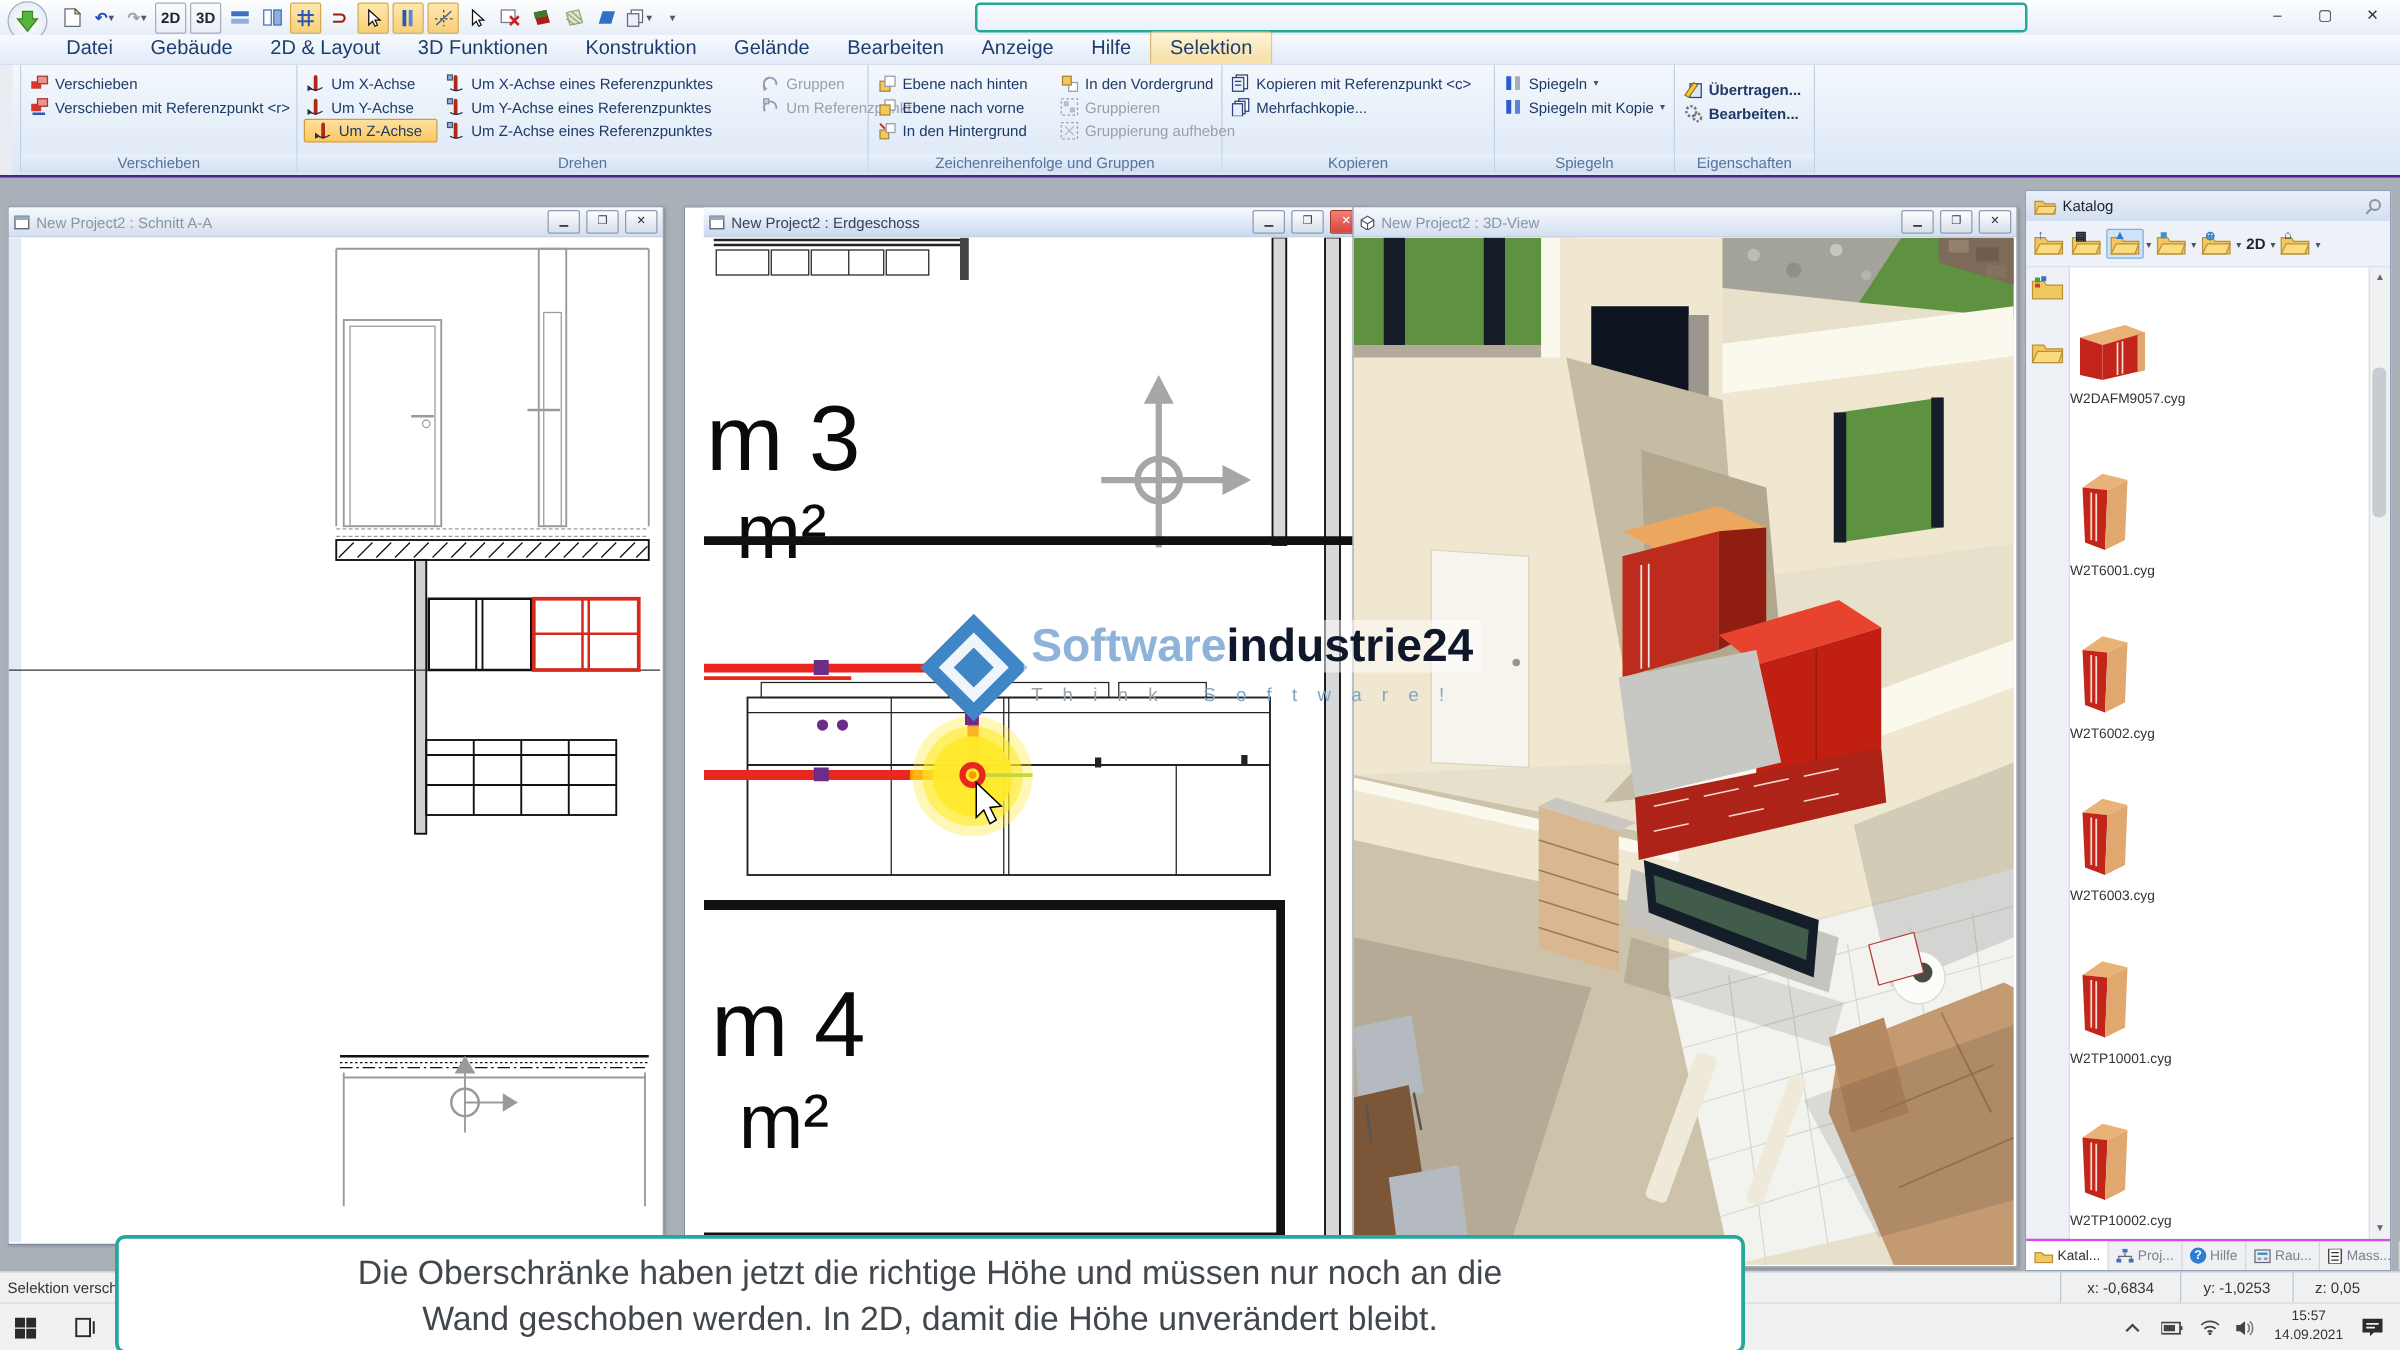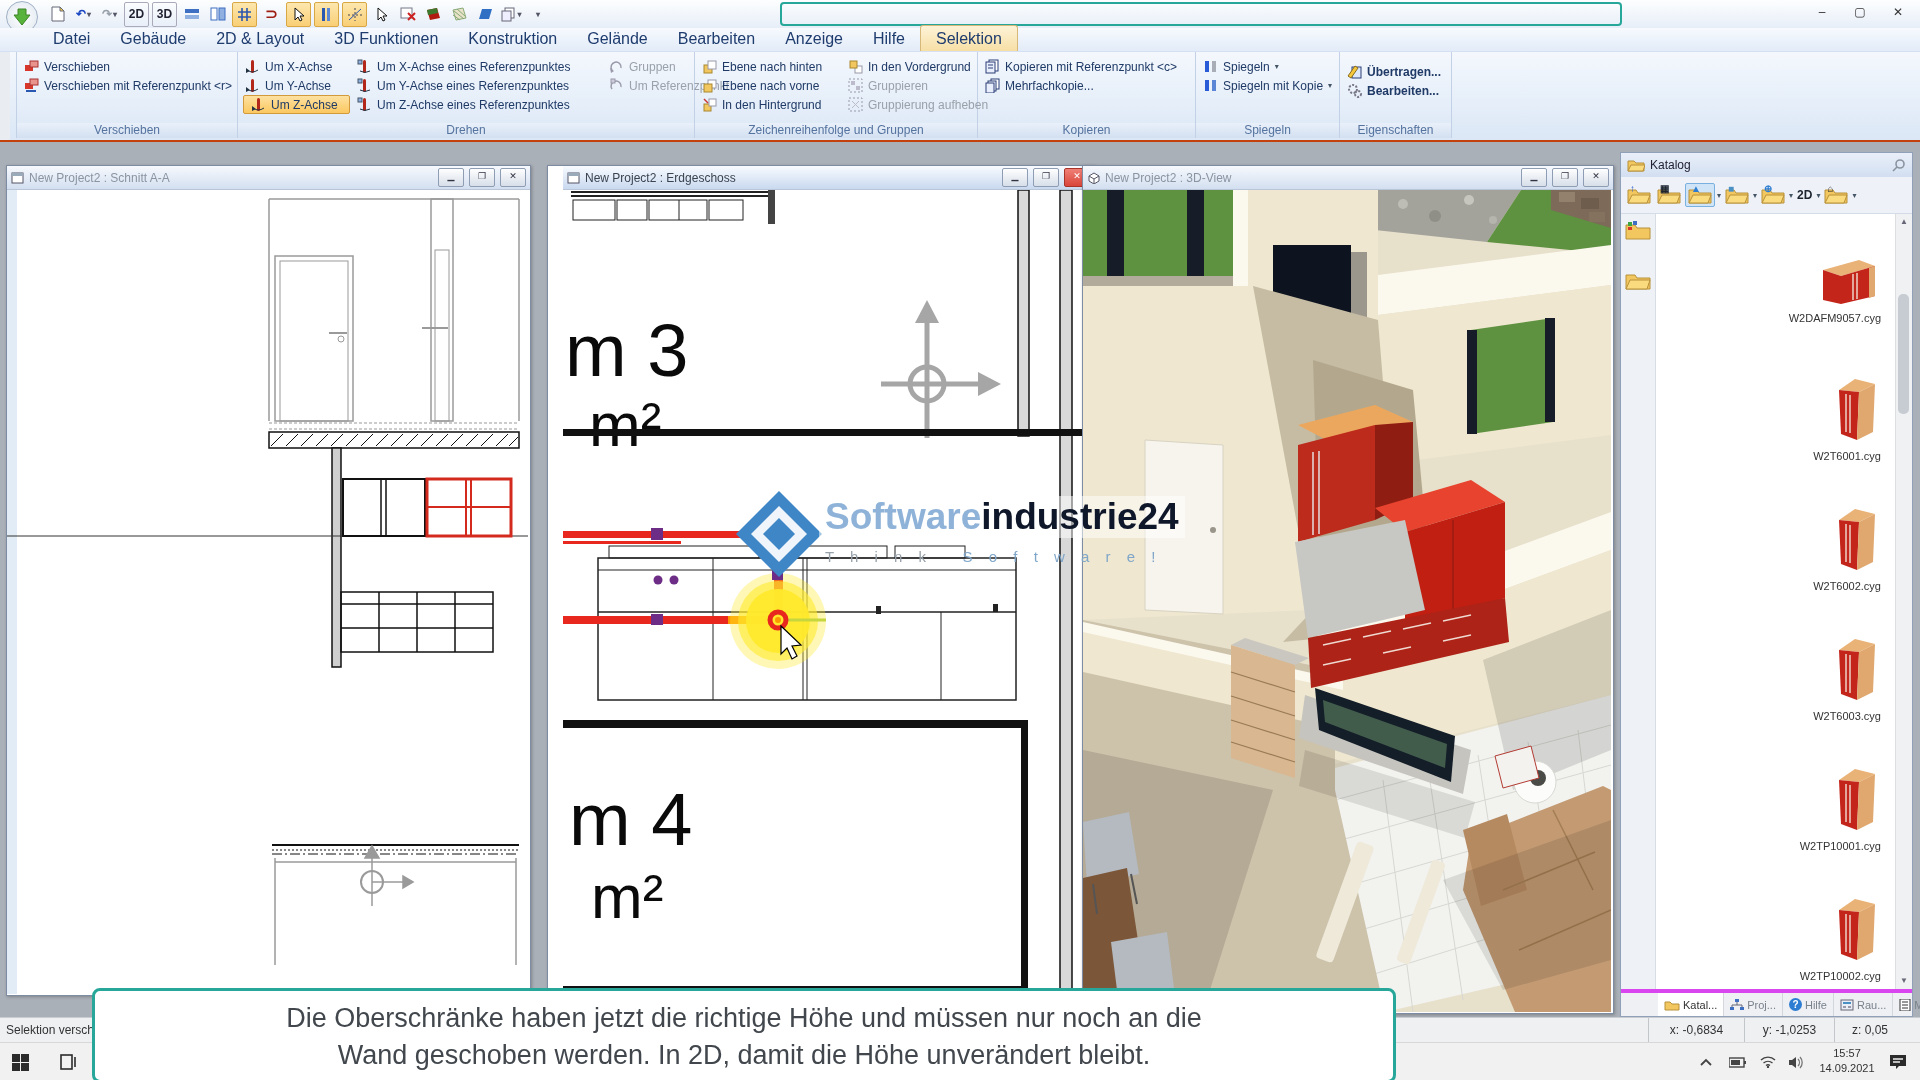--- a/index.html
+++ b/index.html
@@ -34,7 +34,7 @@
   .ddm{font-size:8px;color:#456;}
 
   
-  #mdi{left:0;top:140px;width:1920px;height:877px;background:#aab0b8;border-top:2px solid #c2410c;}
+  #mdi{left:0;top:140px;width:1920px;height:877px;background:#aab0b8;border-top:2px solid #4c1d95;}
   .win{position:absolute;background:#fff;border:1px solid #7d8ca2;box-shadow:1px 1px 3px rgba(0,0,0,.25);}
   .wtitle{height:23px;background:linear-gradient(#f6f9fd,#d3dff0);display:flex;align-items:center;padding:0 4px;gap:5px;border-bottom:1px solid #b9c6d8;}
   .wtitle .txt{font-size:12px;color:#8a94a2;flex:1;}

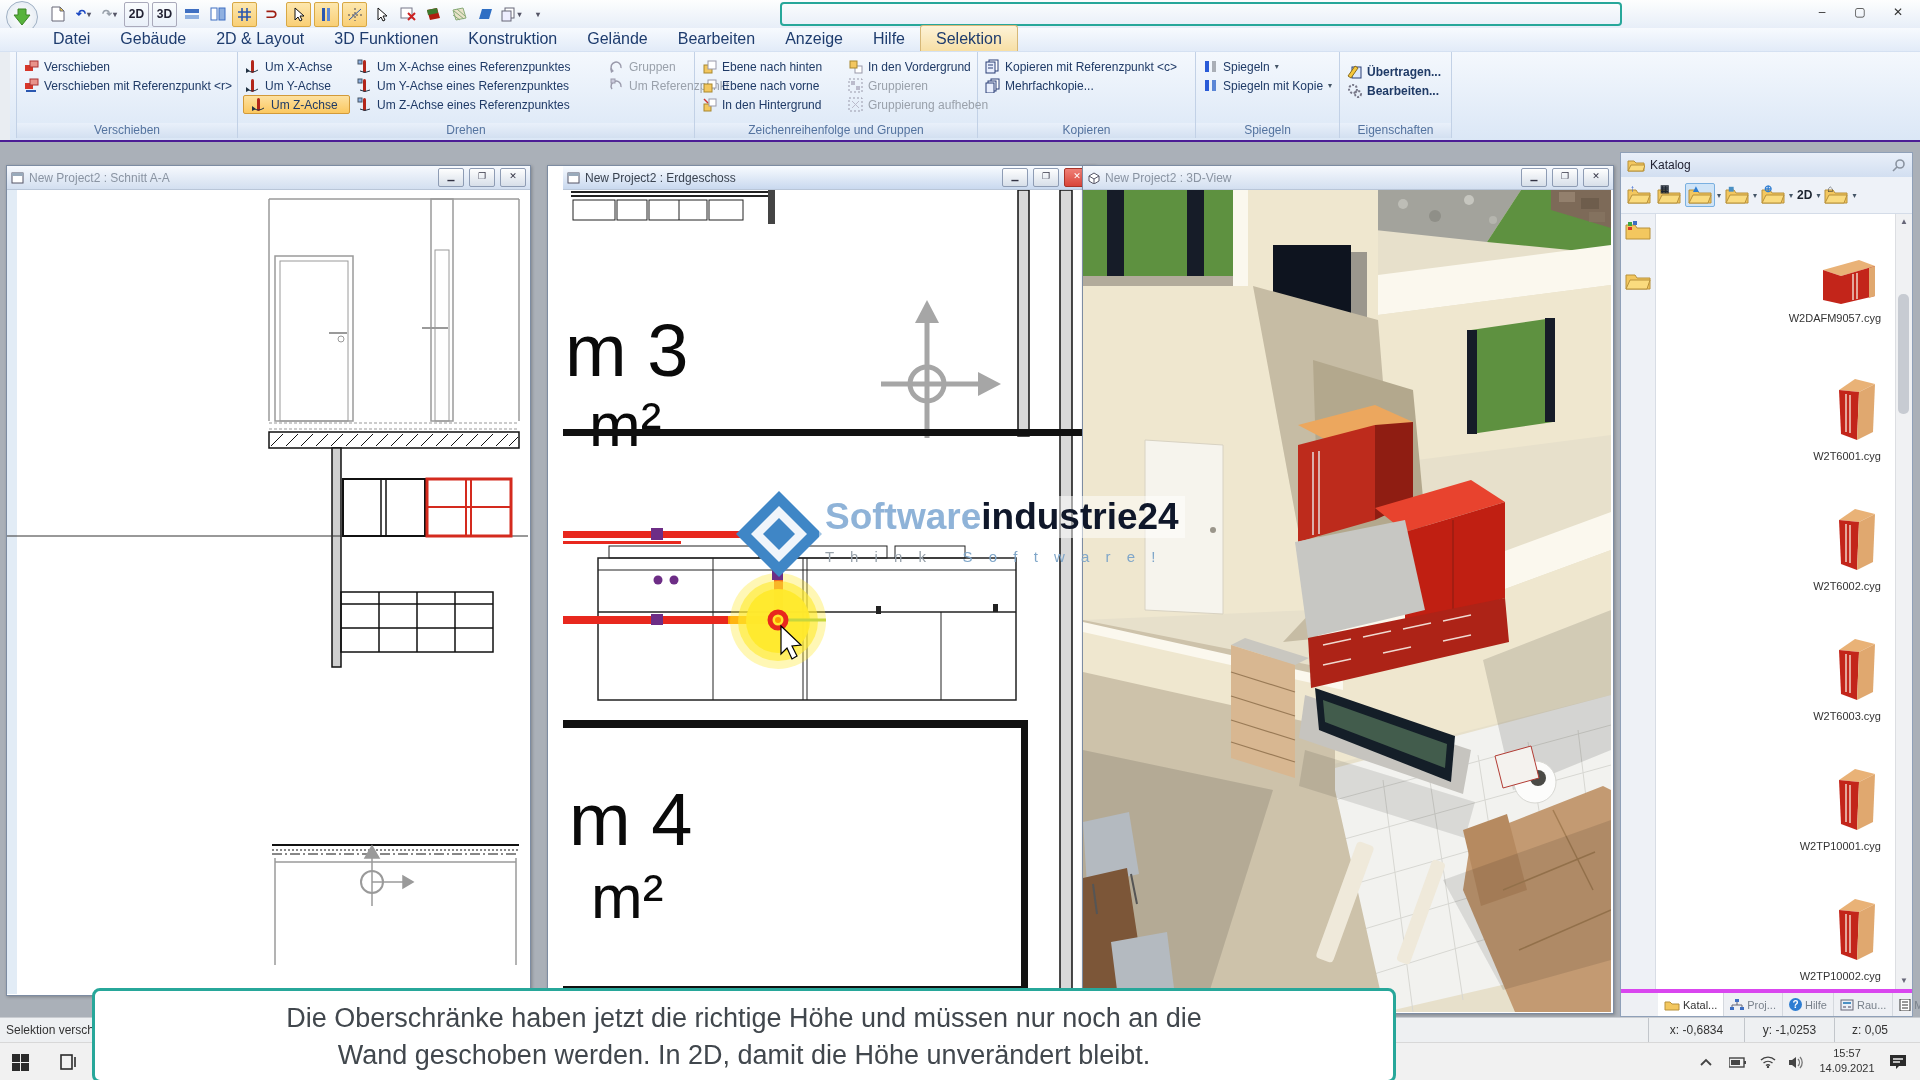--- a/index.html
+++ b/index.html
@@ -63,7 +63,7 @@
   #cat-body{flex:1;display:flex;min-height:0;}
   #cat-rail{width:34px;background:#eef1f6;border-right:1px solid #d8dde5;display:flex;flex-direction:column;align-items:center;padding-top:6px;gap:26px;}
   #cat-list{flex:1;background:#fff;position:relative;}
-  .citem{position:absolute;left:0;width:225px;text-align:right;}
+  .citem{position:absolute;left:0;width:225px;text-align:left;}
   .citem .lbl{font-size:11px;color:#333;margin-top:2px;}
   #cat-scroll{width:16px;background:#f0f1f3;border-left:1px solid #dcdee2;position:relative;}
   #cat-scroll .arr{position:absolute;left:0;width:16px;height:16px;font-size:8px;color:#667;text-align:center;line-height:16px;}

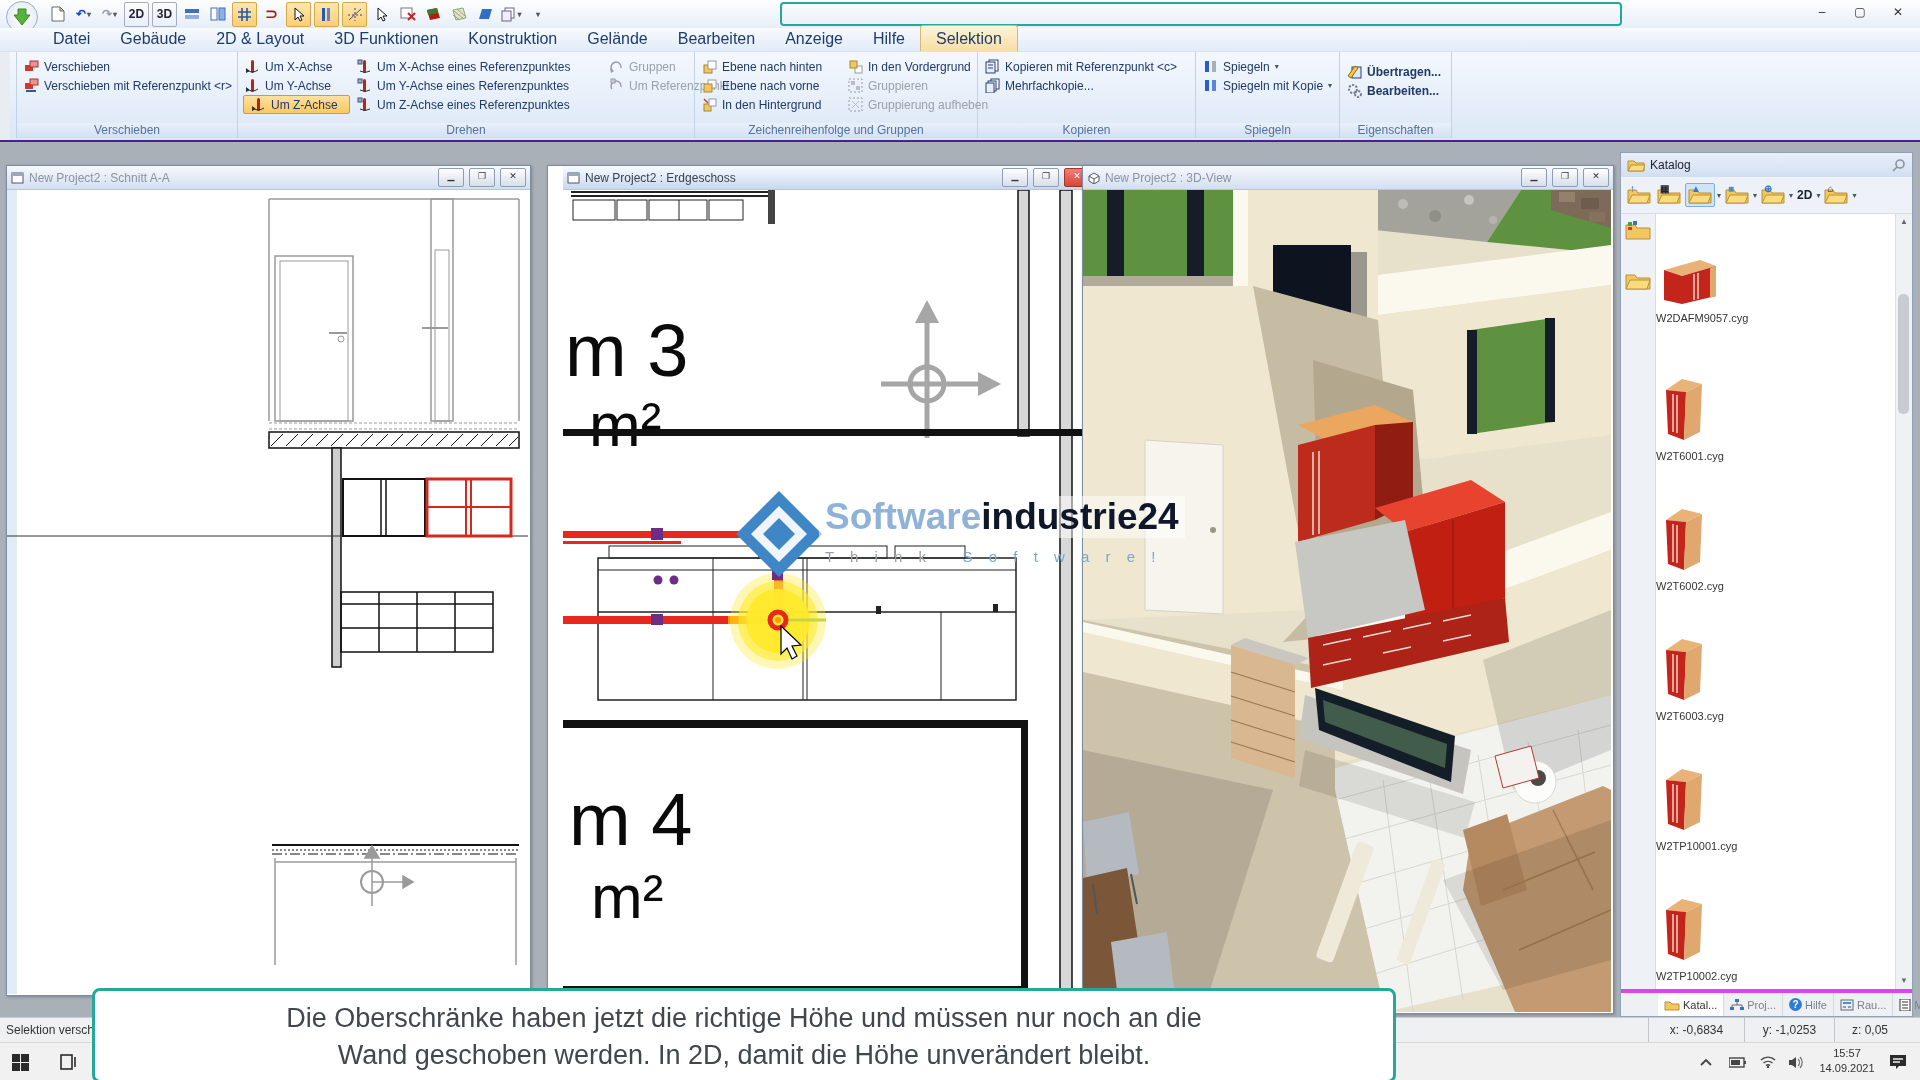--- a/index.html
+++ b/index.html
@@ -68,7 +68,7 @@
   #cat-scroll{width:16px;background:#f0f1f3;border-left:1px solid #dcdee2;position:relative;}
   #cat-scroll .arr{position:absolute;left:0;width:16px;height:16px;font-size:8px;color:#667;text-align:center;line-height:16px;}
   #cat-thumbbar{position:absolute;left:2px;top:80px;width:11px;height:120px;background:#c7cbd2;border-radius:5px;}
-  #cat-tabs{height:23px;background:#eef0f4;border-top:4px solid #d946ef;display:flex;align-items:stretch;font-size:11px;color:#7a828c;padding-left:37px;}
+  #cat-tabs{height:23px;background:#eef0f4;border-top:2px solid #d946ef;display:flex;align-items:stretch;font-size:11px;color:#7a828c;}
   .cattab{display:flex;align-items:center;gap:3px;padding:0 6px;border-right:1px solid #d4d8de;white-space:nowrap;}
   .cattab.active{background:#fff;color:#333;}
 

